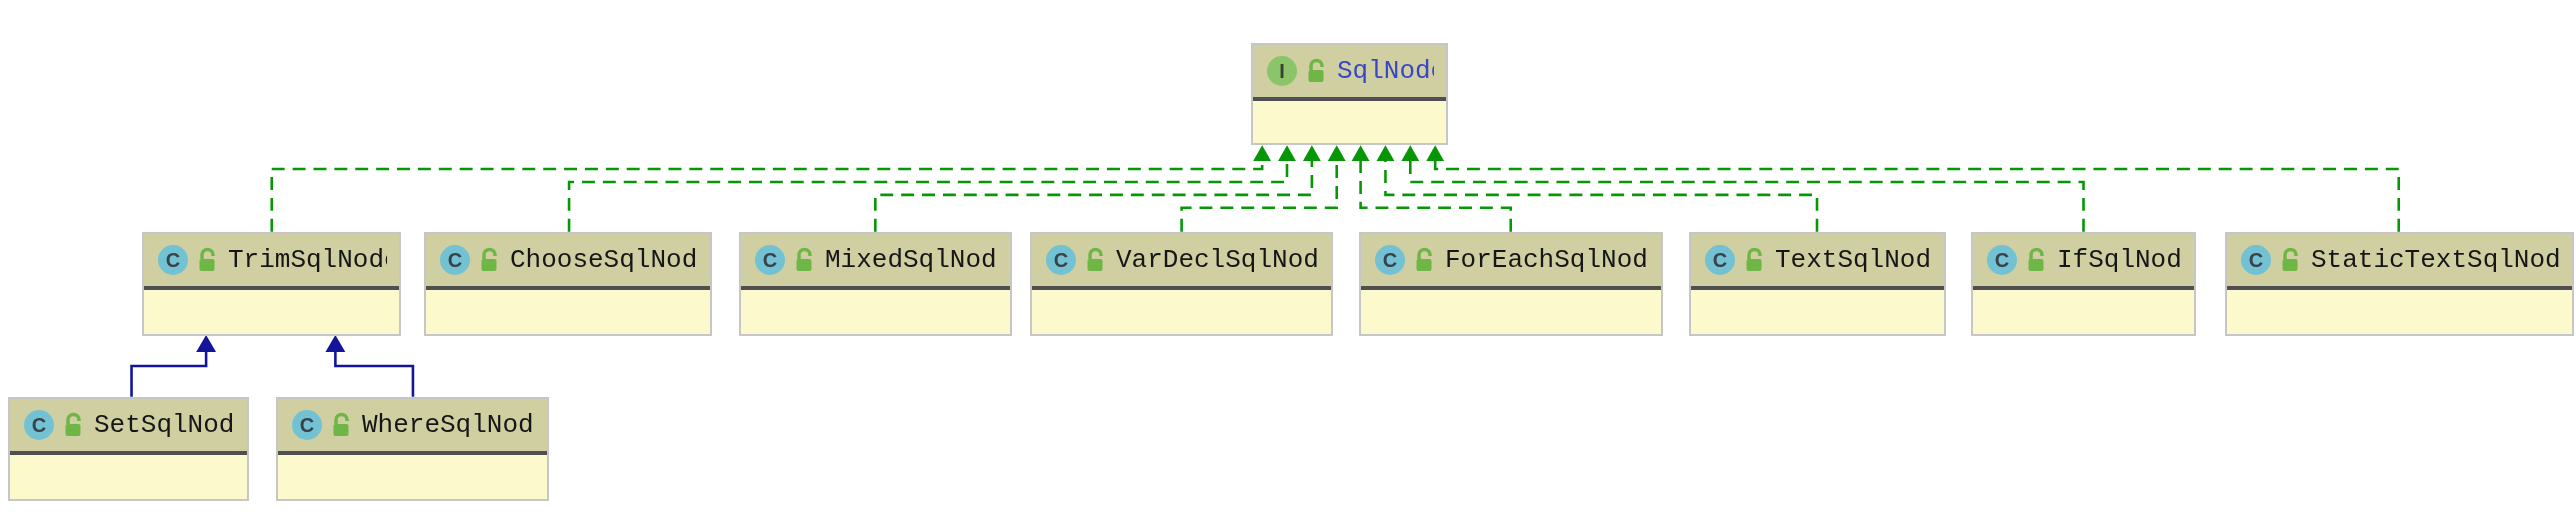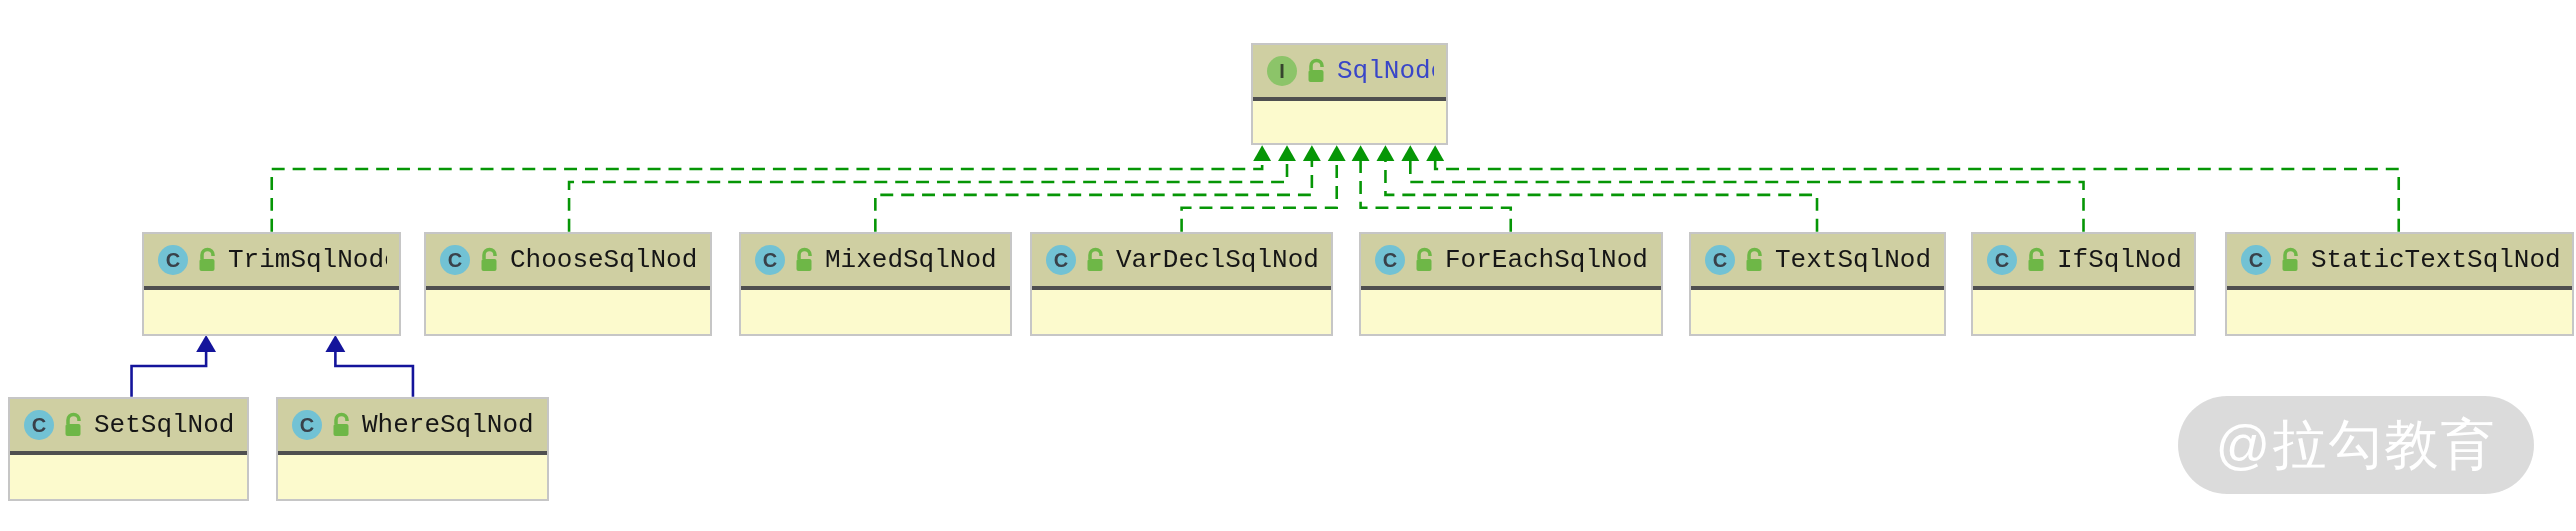--- a/index.html
+++ b/index.html
@@ -270,7 +270,6 @@
     <div class="uml-body"></div>
   </div>
 
-  <div class="watermark">@拉勾教育</div>
 
 </div>
 

